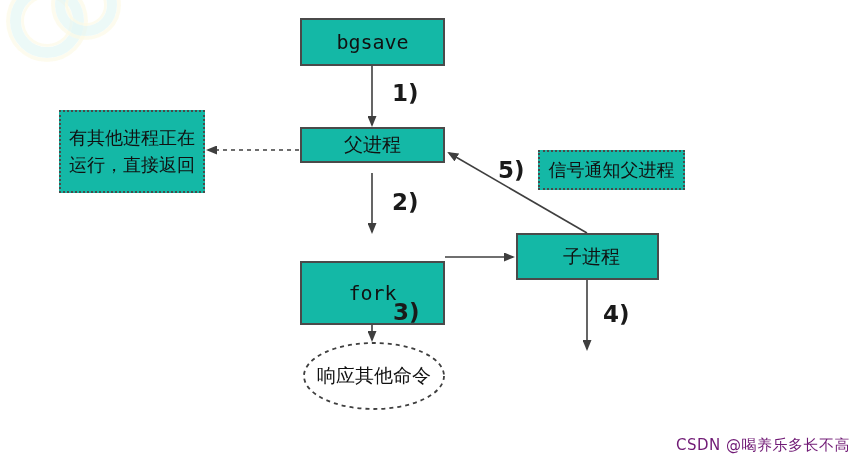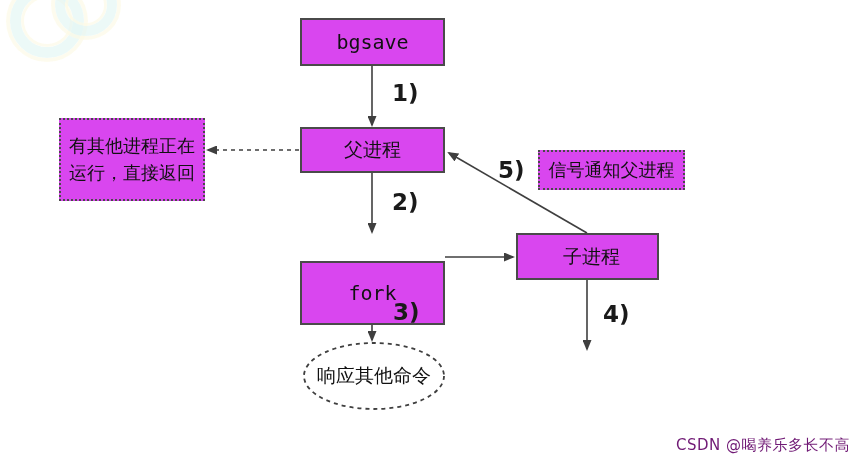--- a/index.html
+++ b/index.html
@@ -45,7 +45,7 @@
     display: flex;
     align-items: center;
     justify-content: center;
-    background: #d946ef;
+    background: #14b8a6;
     border: 2px solid #4a4a4a;
     color: #111111;
     font-size: 19px;

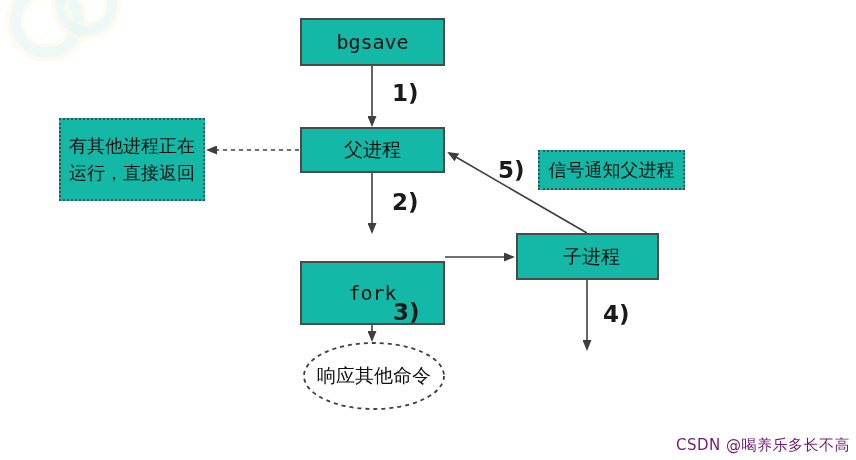--- a/index.html
+++ b/index.html
@@ -68,7 +68,7 @@
   #node-fork    { left: 300px; top: 234px; width: 145px; height: 64px; margin-top: 27px; }
   #node-child   { left: 516px; top: 233px; width: 143px; height: 47px; padding-left: 8px; }
   #node-rdb     { left: 514px; top: 352px; width: 146px; height: 46px; }
-  #node-return  { left: 59px;  top: 118px; width: 146px; height: 83px; text-align: right; }
+  #node-return  { left: 59px;  top: 110px; width: 146px; height: 83px; text-align: right; }
   #node-signal  { left: 538px; top: 150px; width: 147px; height: 40px; }
   #node-respond { left: 303px; top: 342px; width: 142px; height: 68px; }
   .step {

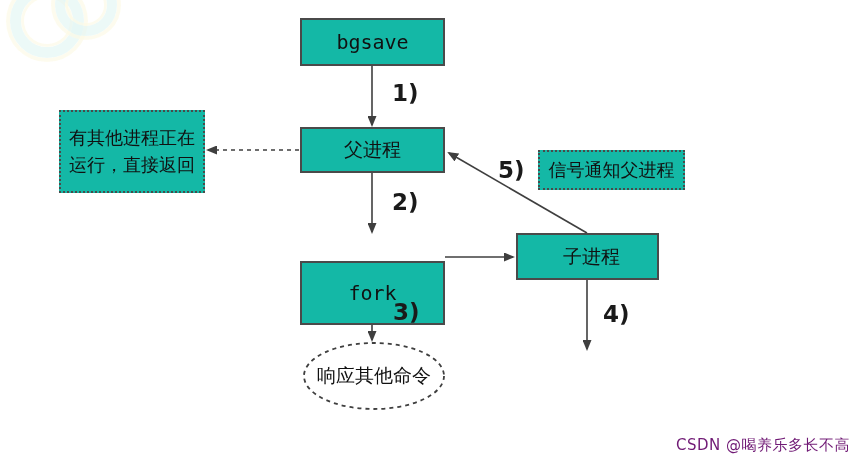--- a/index.html
+++ b/index.html
@@ -64,7 +64,7 @@
     background: transparent;
   }
   #node-bgsave  { left: 300px; top: 18px;  width: 145px; height: 48px; }
-  #node-parent  { left: 300px; top: 127px; width: 145px; height: 46px; }
+  #node-parent  { left: 300px; top: 127px; width: 145px; height: 36px; }
   #node-fork    { left: 300px; top: 234px; width: 145px; height: 64px; margin-top: 27px; }
   #node-child   { left: 516px; top: 233px; width: 143px; height: 47px; padding-left: 8px; }
   #node-rdb     { left: 514px; top: 352px; width: 146px; height: 46px; }

